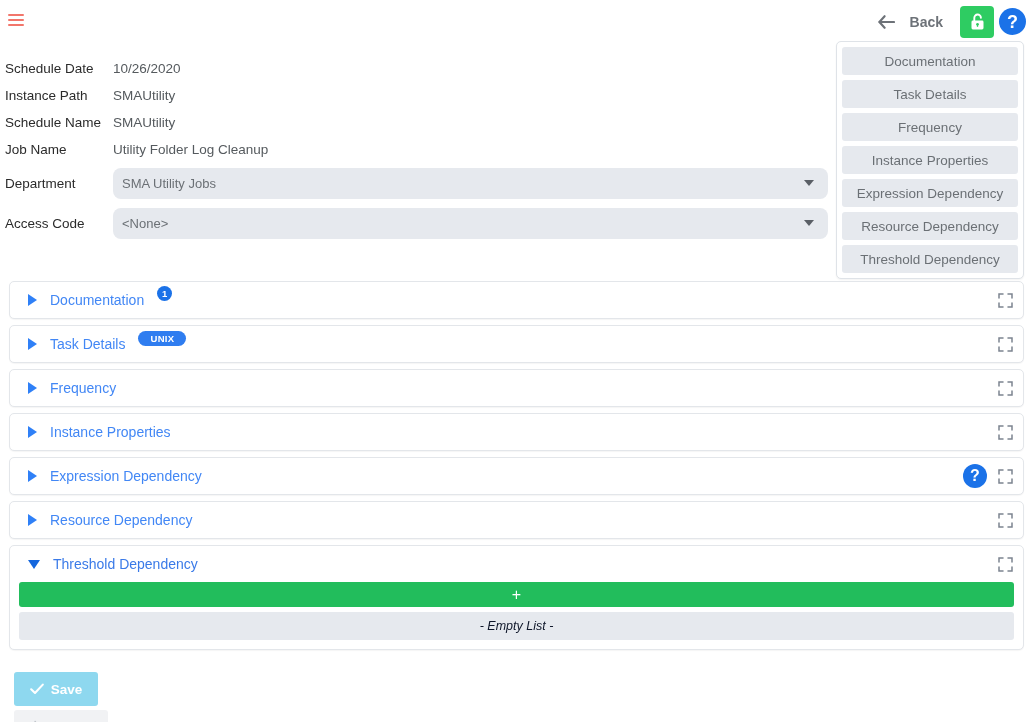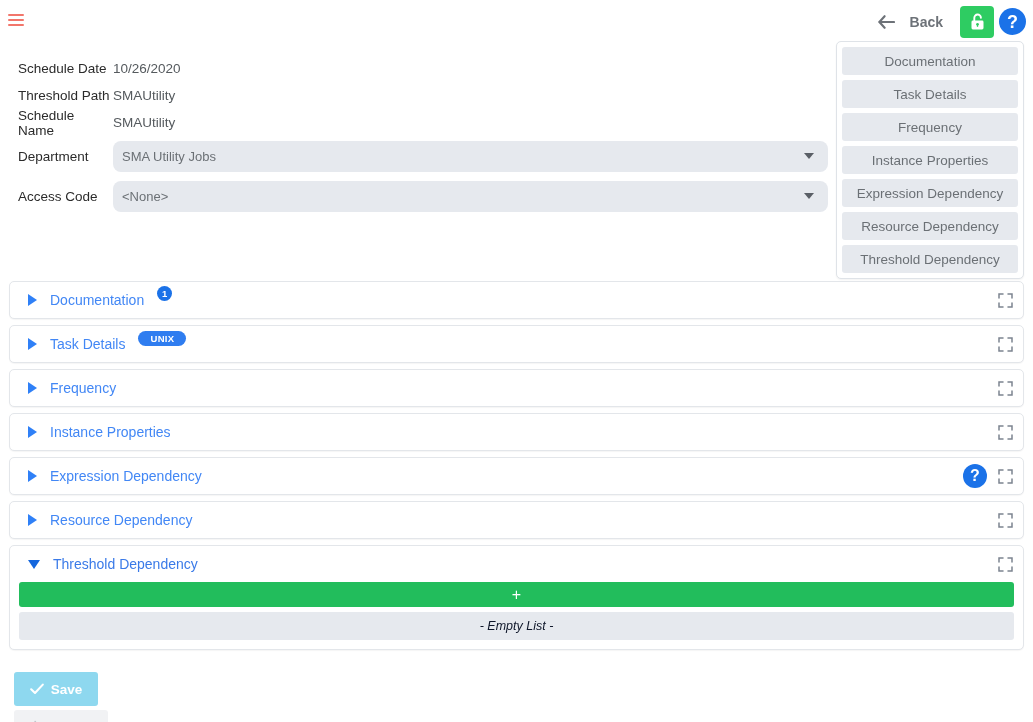--- a/index.html
+++ b/index.html
@@ -52,7 +52,7 @@
   .frow { display:flex; align-items:center; }
   .frow.readonly { height:27px; }
   .frow .flabel {
-    width:113px; padding-left:18px; font-size:13.5px; color:#2b2b2b; flex:none;
+    width:113px; padding-left:5px; font-size:13.5px; color:#2b2b2b; flex:none;
   }
   .frow .fvalue-ro { font-size:13.5px; color:#555a5e; }
 

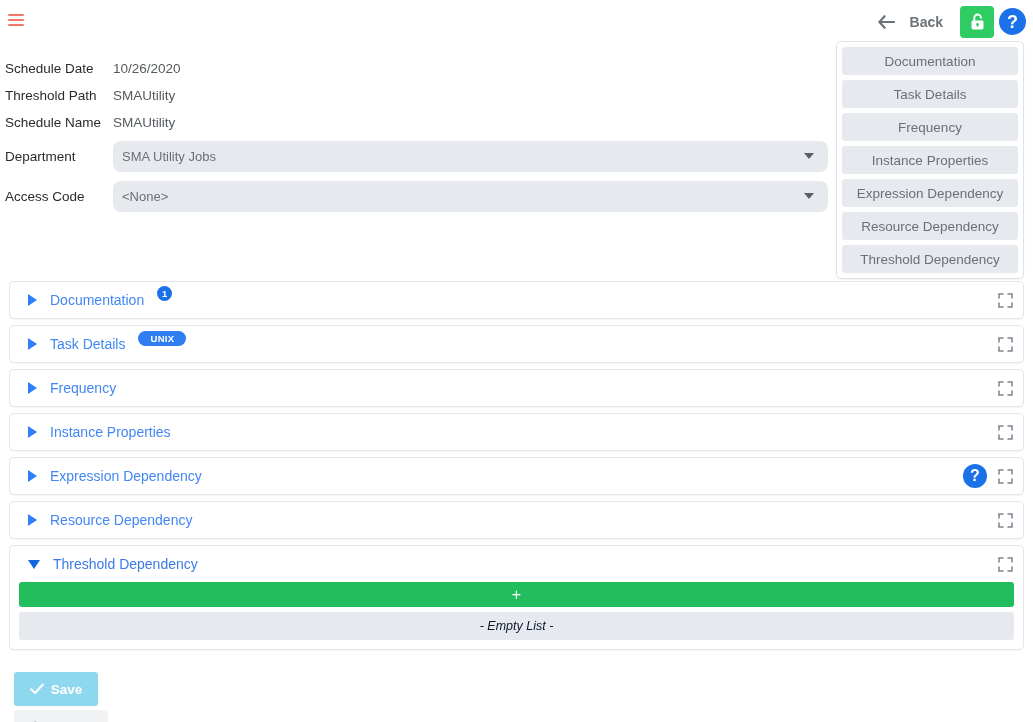--- a/index.html
+++ b/index.html
@@ -201,7 +201,7 @@
     </div>
 
     <div class="frow readonly">
-      <div class="flabel">Threshold Path</div>
+      <div class="flabel">Instance Path</div>
       <div class="fvalue-ro">SMAUtility</div>
     </div>
 

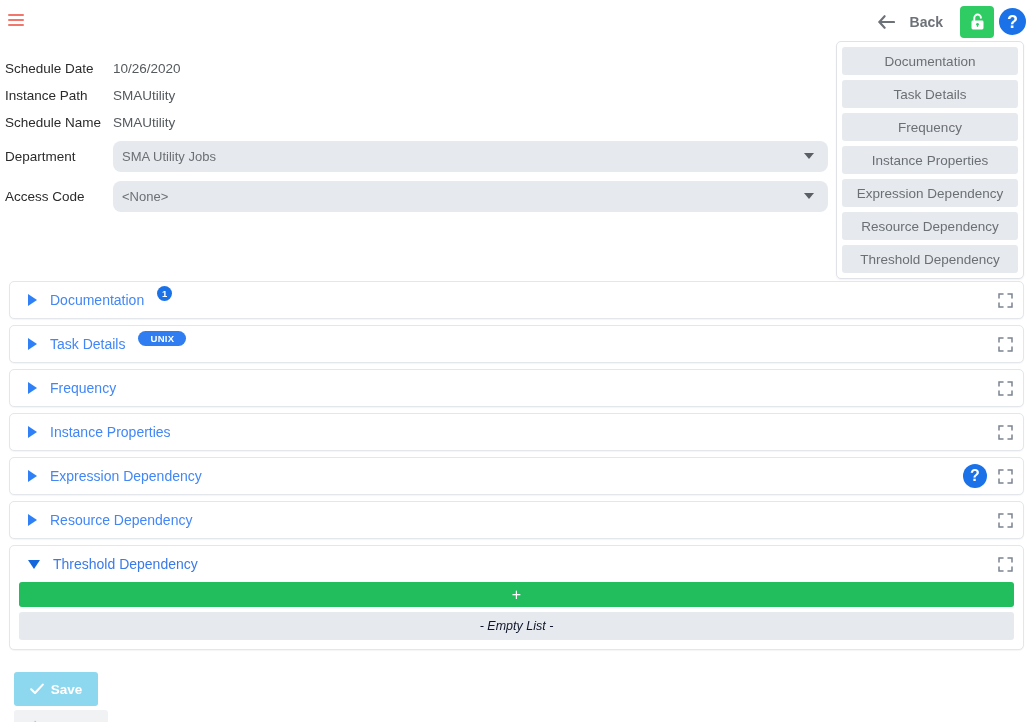--- a/index.html
+++ b/index.html
@@ -210,6 +210,10 @@
       <div class="fvalue-ro">SMAUtility</div>
     </div>
 
+    <div class="frow readonly">
+      <div class="flabel">Job Name</div>
+      <div class="fvalue-ro">Utility Folder Log Cleanup</div>
+    </div>
 
     <div class="frow input-row">
       <div class="flabel">Department</div>

